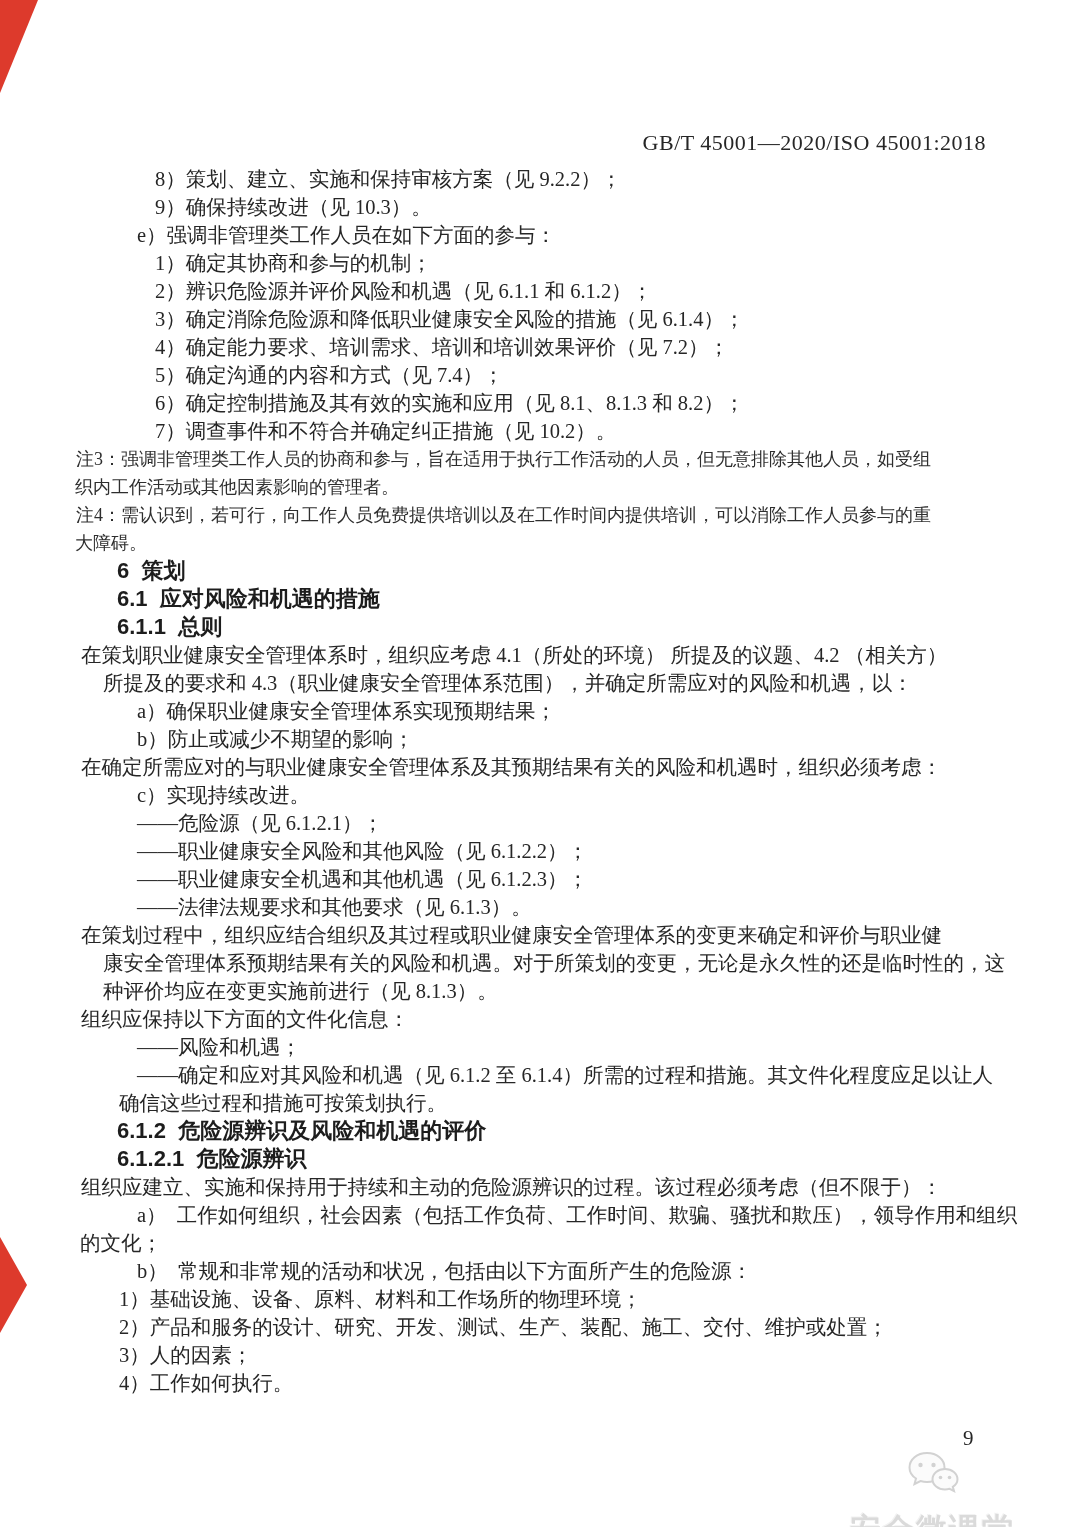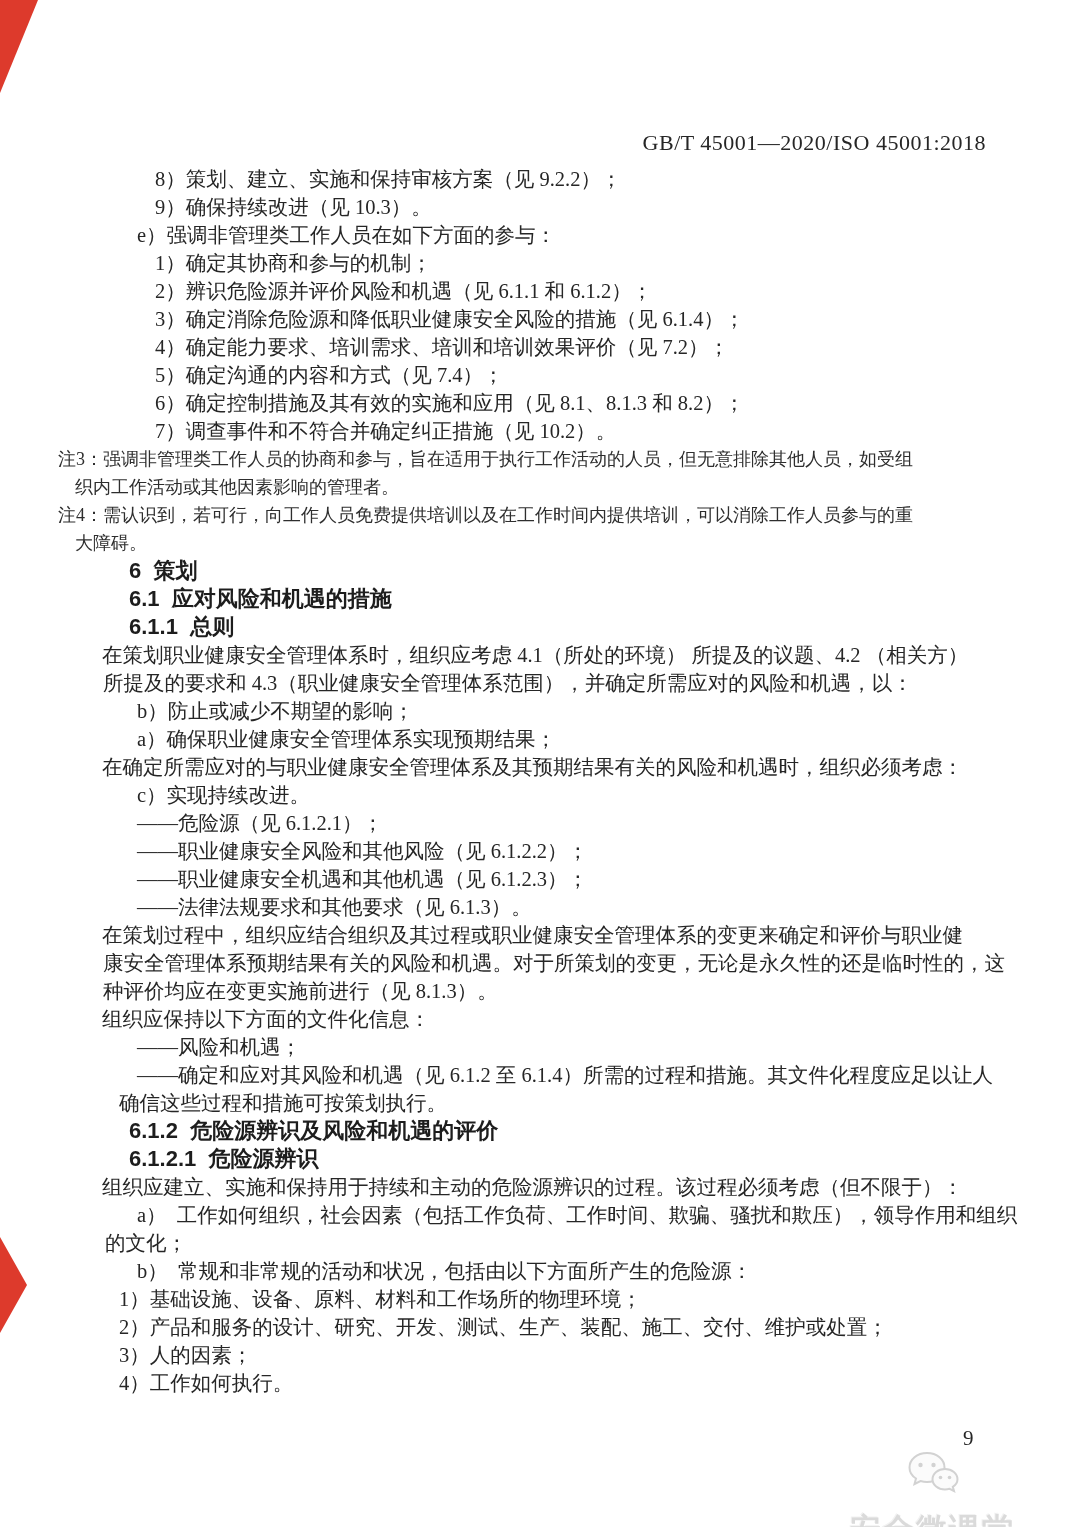--- a/index.html
+++ b/index.html
@@ -46,7 +46,7 @@
   .px103{padding-left:103px;}
   .px117{padding-left:117px;}
   .px137{padding-left:137px;}
-  .px143{padding-left:58px;}
+  .px143{padding-left:76px;}
   .px145{padding-left:102px;font-family:Liberation Serif, serif;}
   .px155{padding-left:155px;}
   .px165{padding-left:119px;}

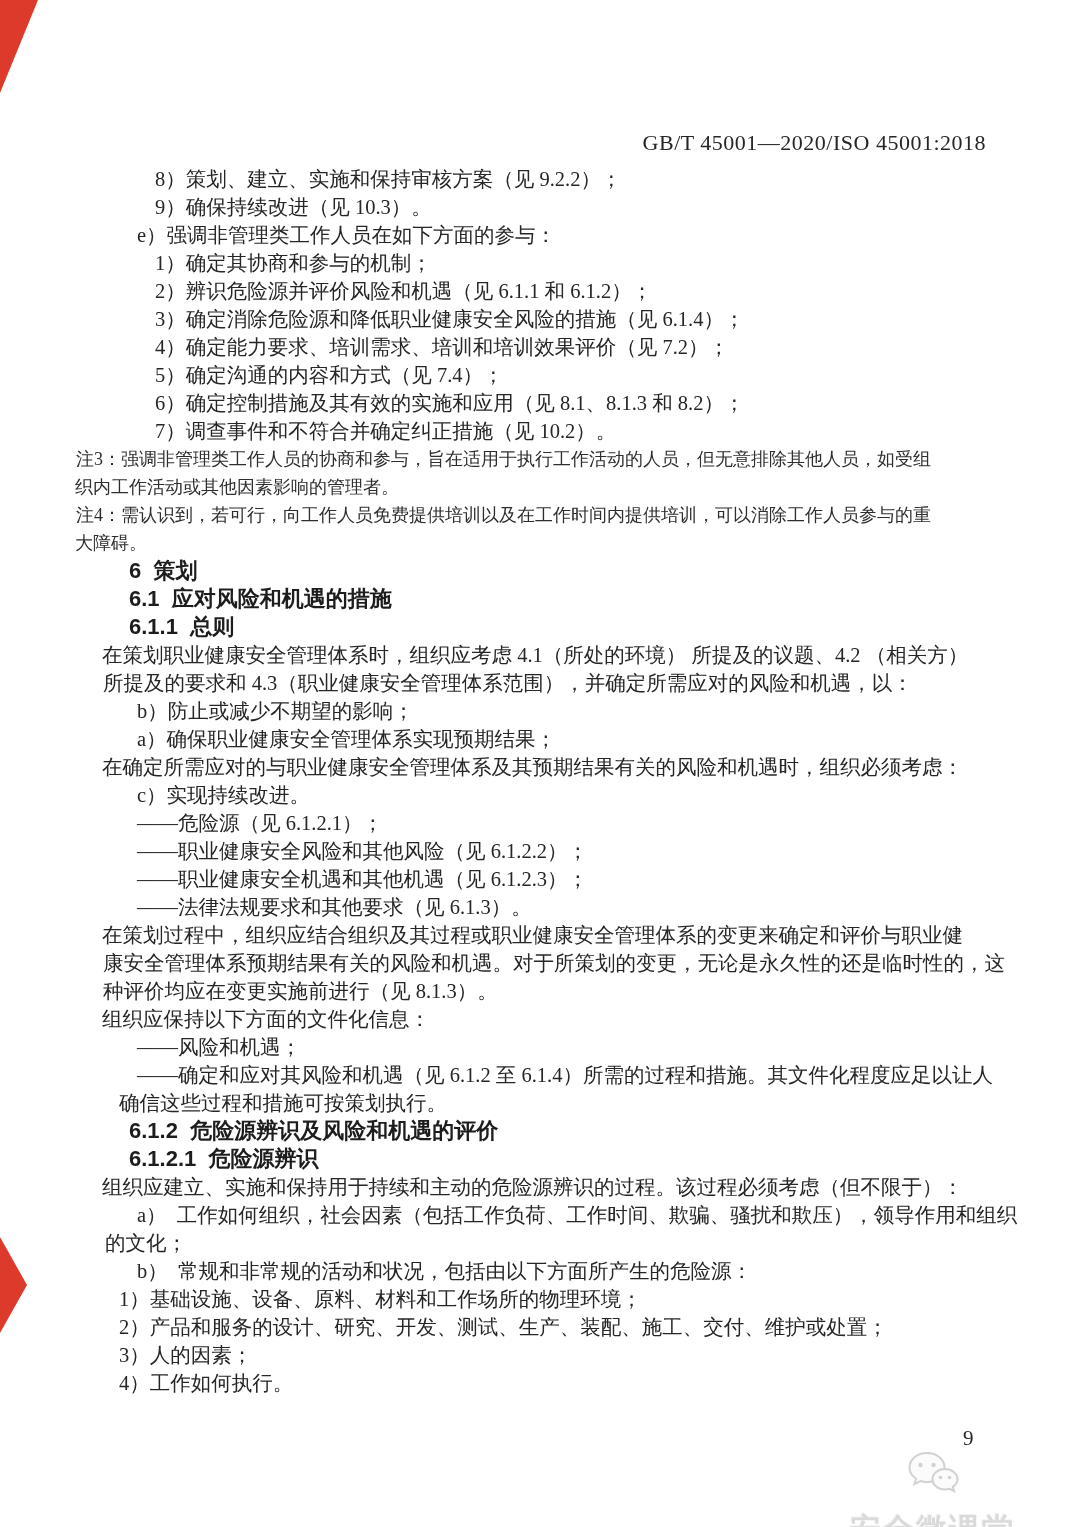--- a/index.html
+++ b/index.html
@@ -41,7 +41,7 @@
   .note{font-size:18px;color:#2e2e2e;}
   .h{
     font-family:"Liberation Sans","DejaVu Sans",sans-serif;
-    font-weight:bold;font-size:22px;color:#1d1d1d;margin-left:12px;
+    font-weight:bold;font-size:22px;color:#1d1d1d;
   }
   .px103{padding-left:103px;}
   .px117{padding-left:117px;}

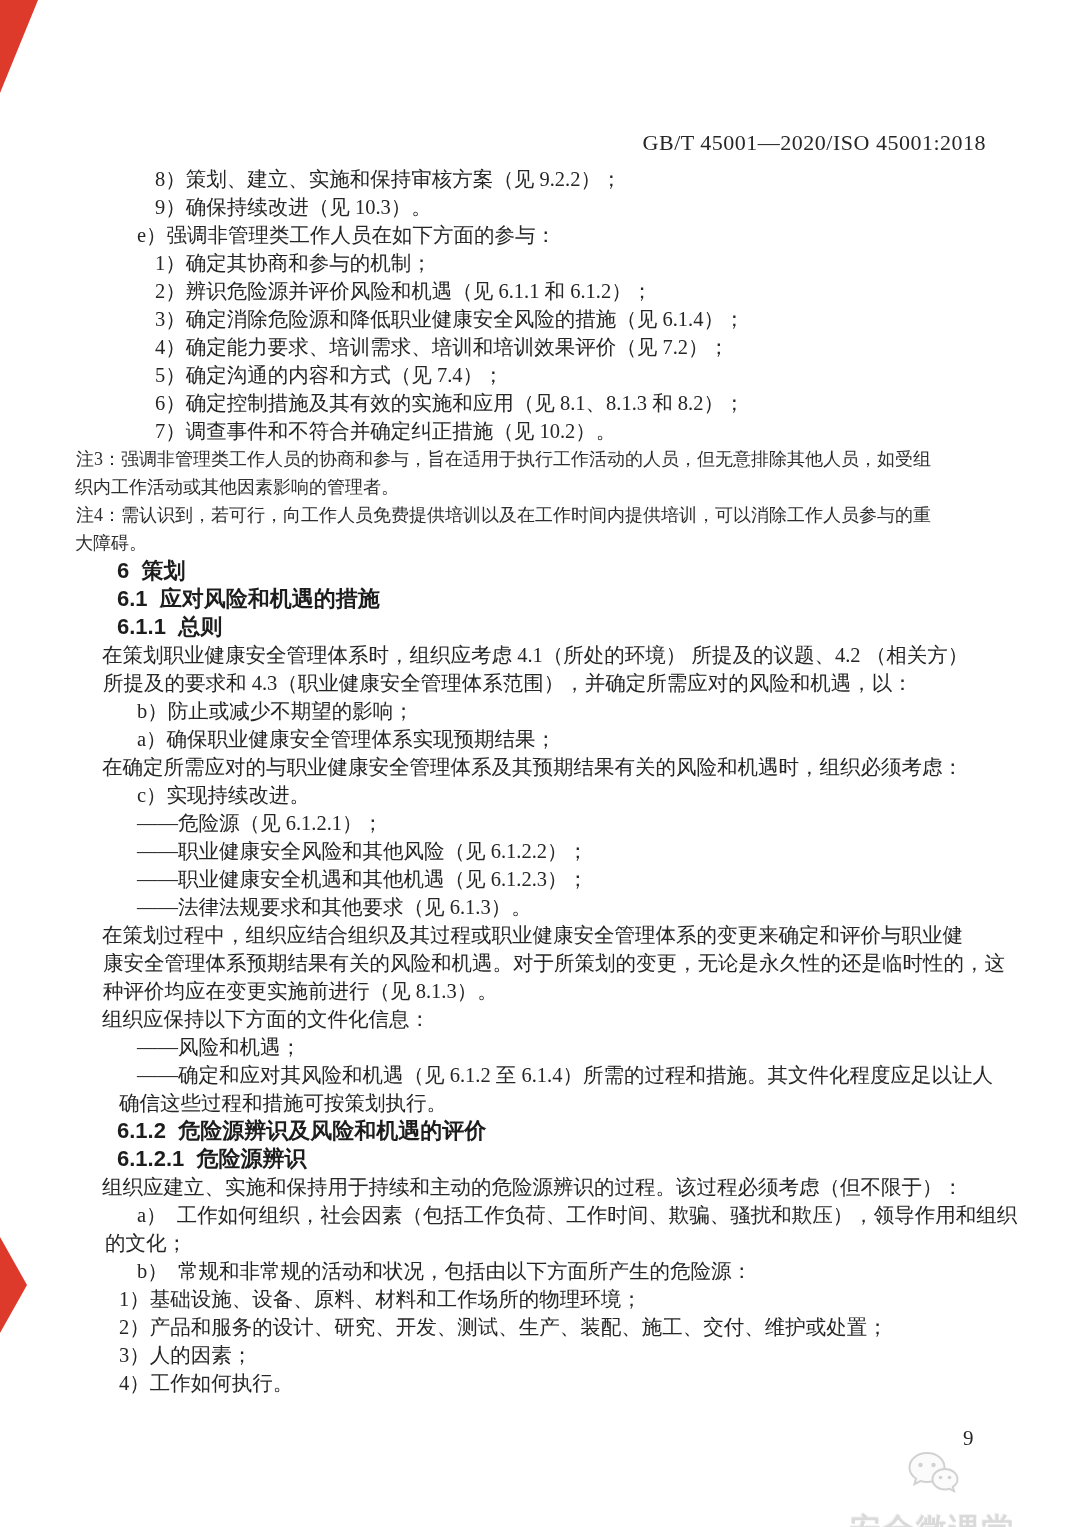--- a/index.html
+++ b/index.html
@@ -47,7 +47,7 @@
   .px117{padding-left:117px;}
   .px137{padding-left:137px;}
   .px143{padding-left:76px;}
-  .px145{padding-left:102px;font-family:Liberation Serif, serif;}
+  .px145{padding-left:81px;font-family:Liberation Serif, serif;}
   .px155{padding-left:155px;}
   .px165{padding-left:119px;}
   .px174{padding-left:75px;}

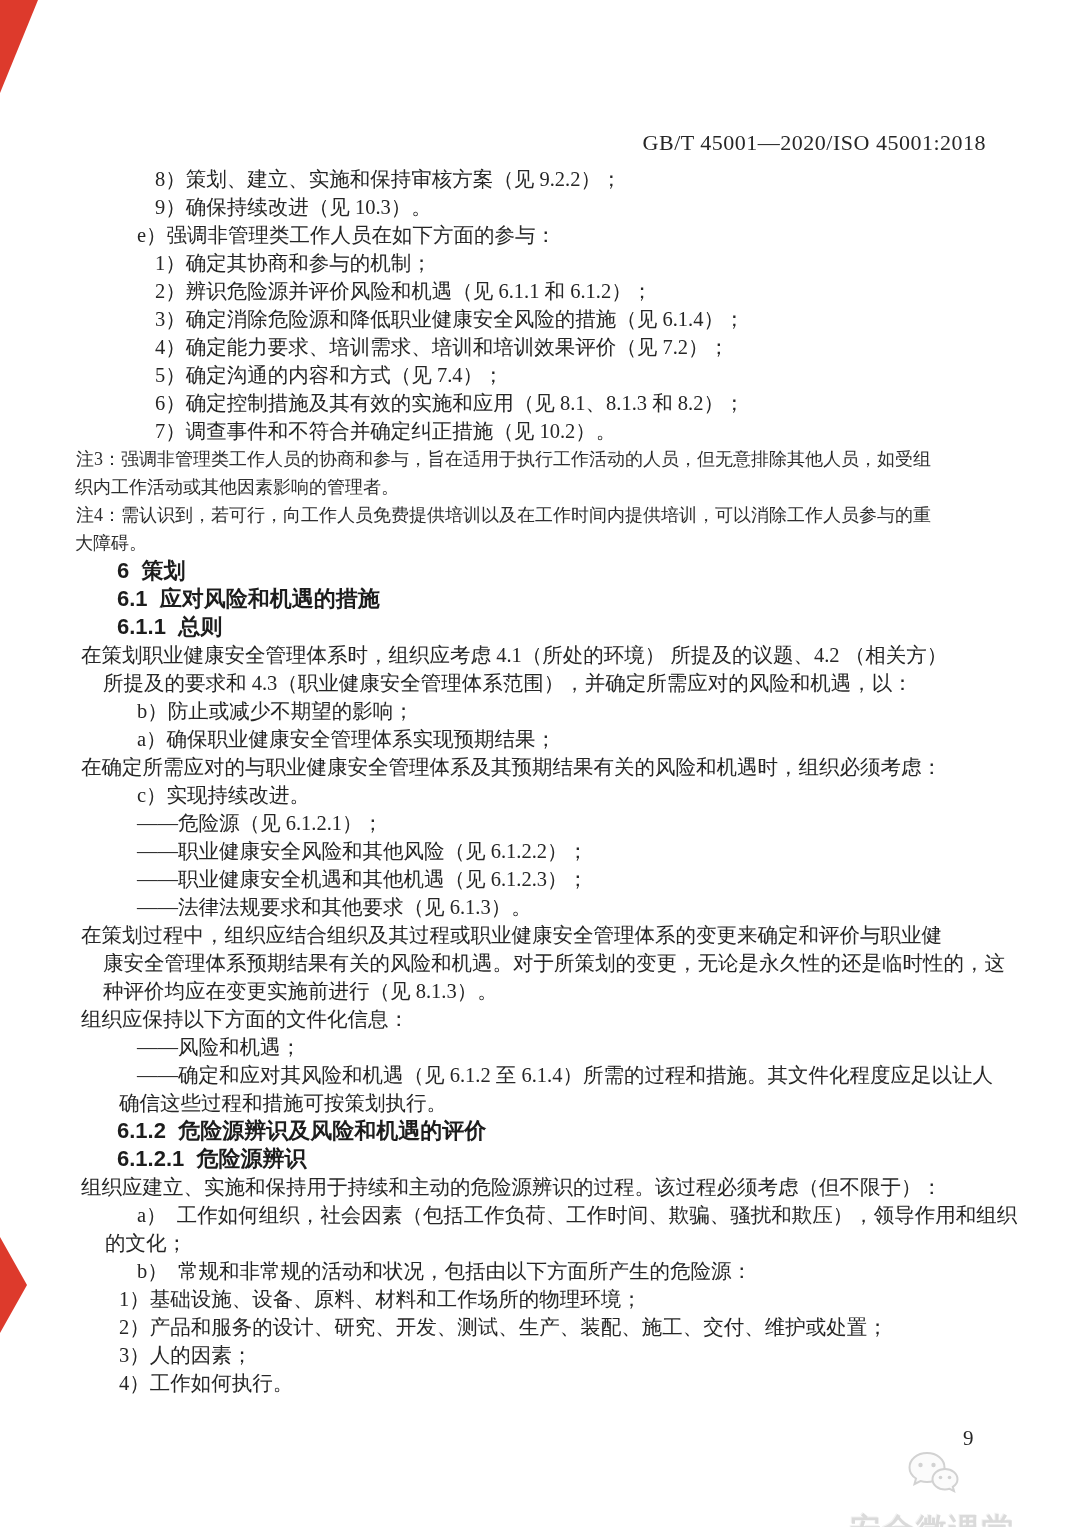--- a/index.html
+++ b/index.html
@@ -104,8 +104,8 @@
     <div class="line px117 h">6.1.1  总则</div>
     <div class="line px145">在策划职业健康安全管理体系时，组织应考虑 4.1（所处的环境） 所提及的议题、4.2 （相关方）</div>
     <div class="line px103">所提及的要求和 4.3（职业健康安全管理体系范围），并确定所需应对的风险和机遇，以：</div>
+    <div class="line px137">a）确保职业健康安全管理体系实现预期结果；</div>
     <div class="line px137">b）防止或减少不期望的影响；</div>
-    <div class="line px137">a）确保职业健康安全管理体系实现预期结果；</div>
     <div class="line px145">在确定所需应对的与职业健康安全管理体系及其预期结果有关的风险和机遇时，组织必须考虑：</div>
     <div class="line px137">c）实现持续改进。</div>
     <div class="line px137">——危险源（见 6.1.2.1）；</div>

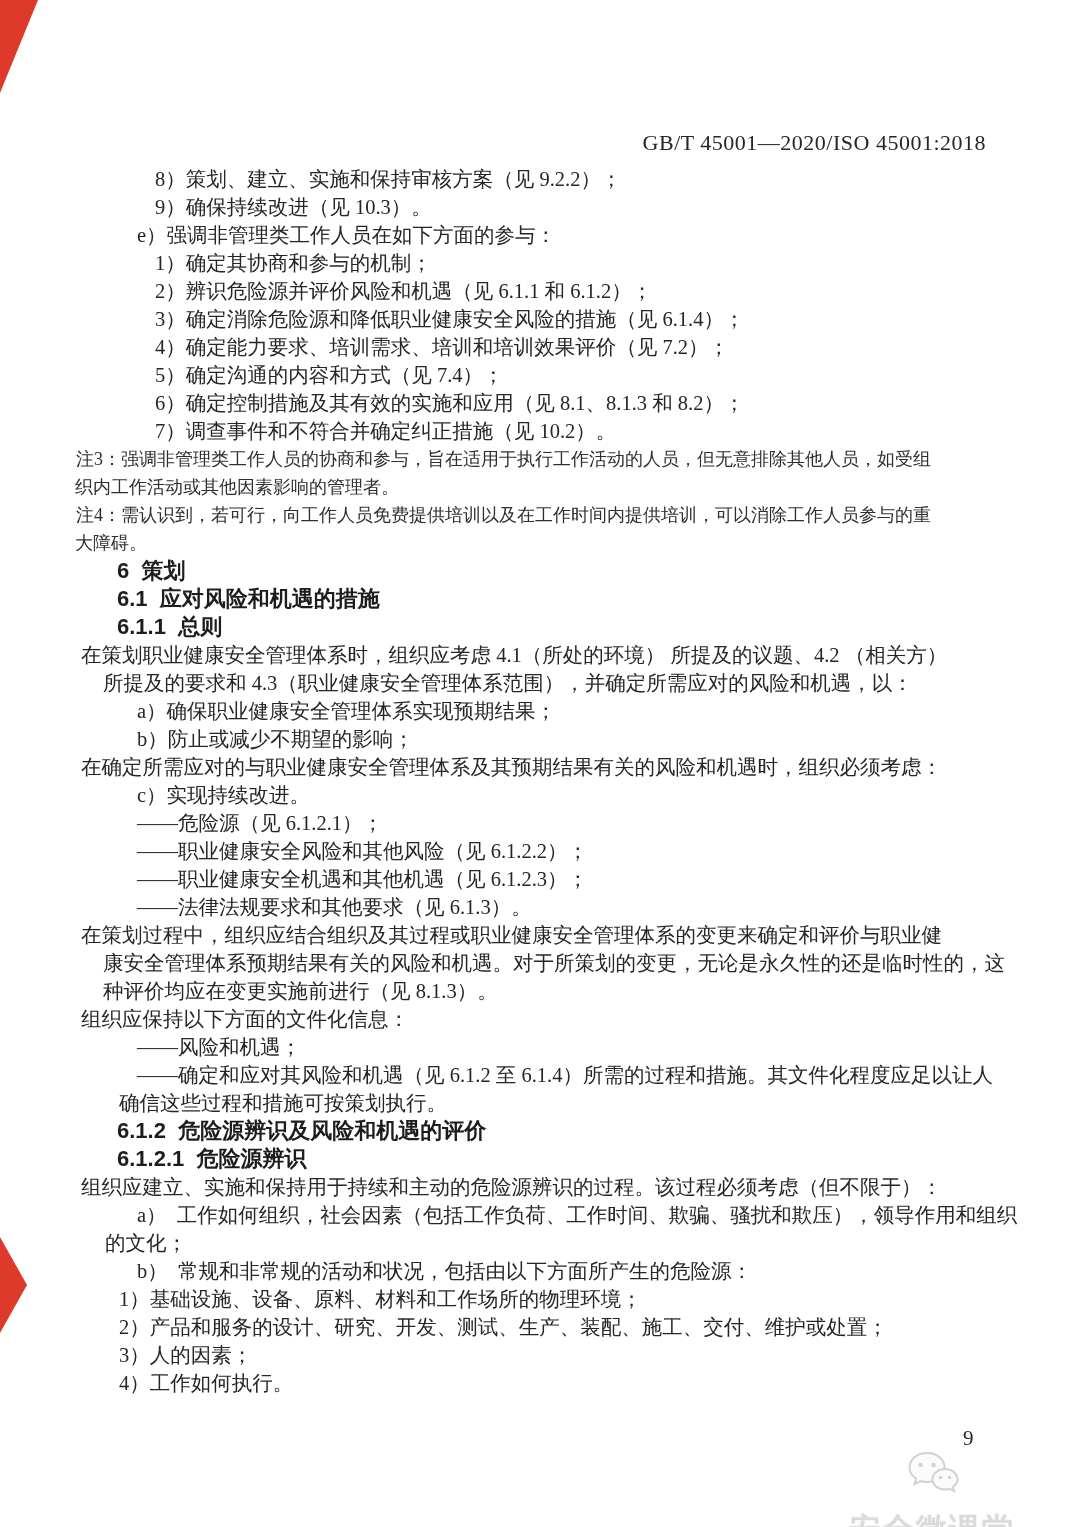--- a/index.html
+++ b/index.html
@@ -51,7 +51,7 @@
   .px155{padding-left:155px;}
   .px165{padding-left:119px;}
   .px174{padding-left:75px;}
-  .px178{padding-left:105px;}
+  .px178{padding-left:80px;}
   
   .page-number{
     position:absolute;top:1424px;left:963px;

